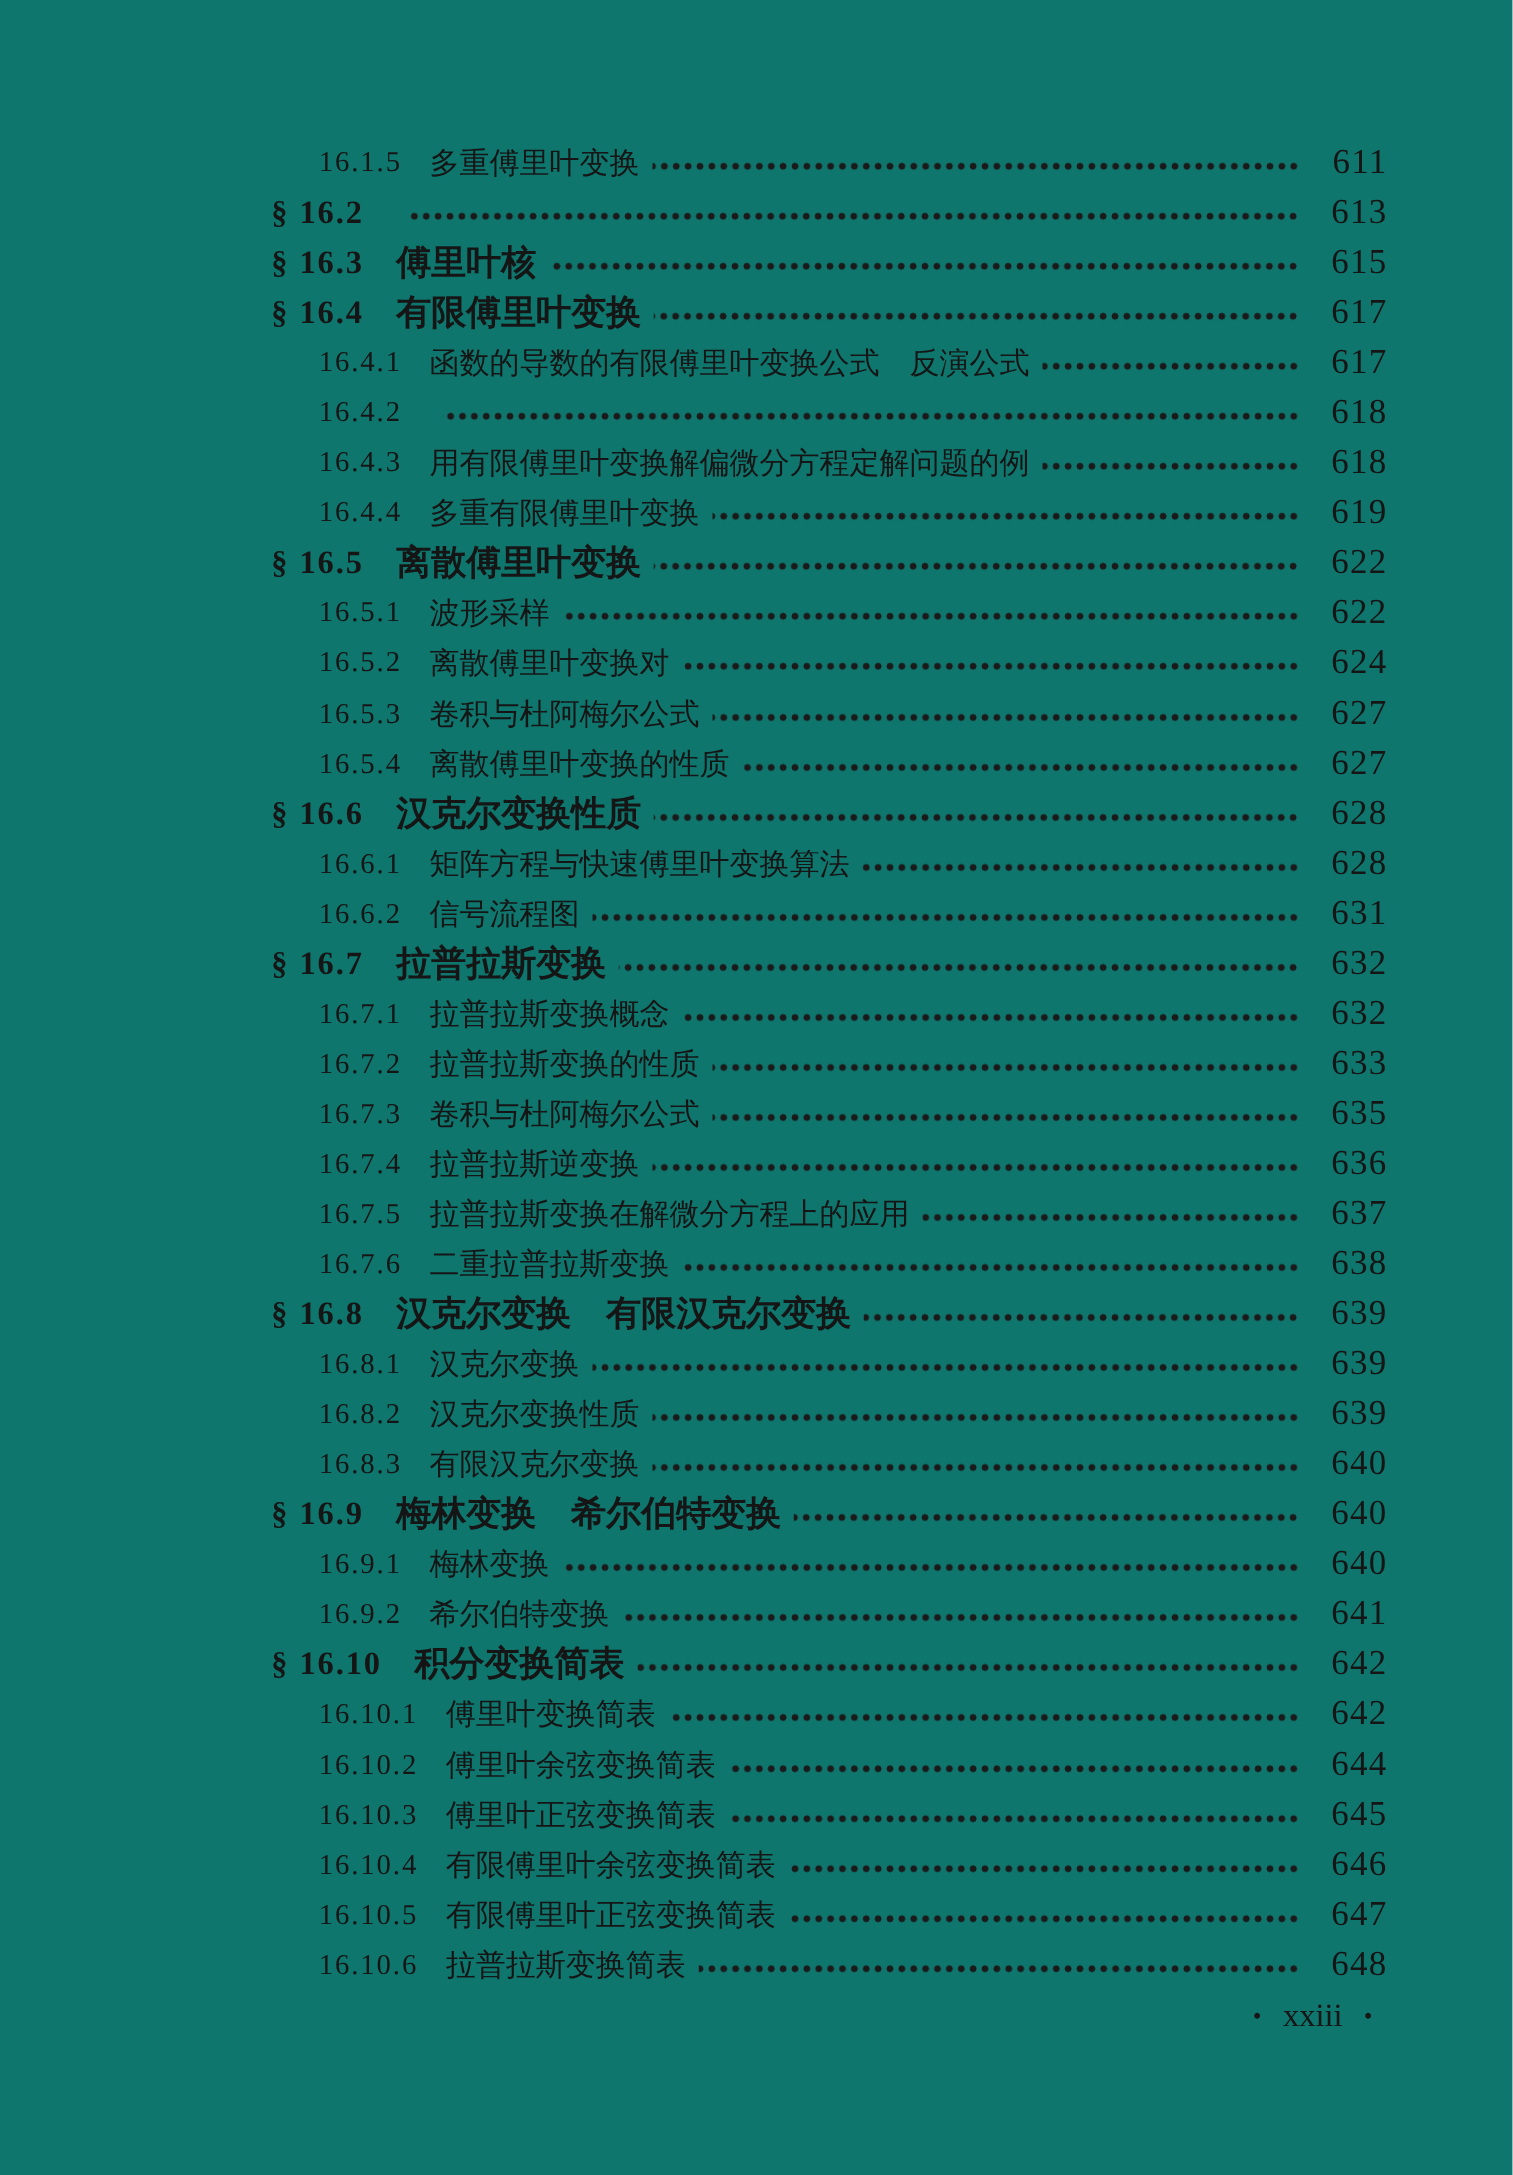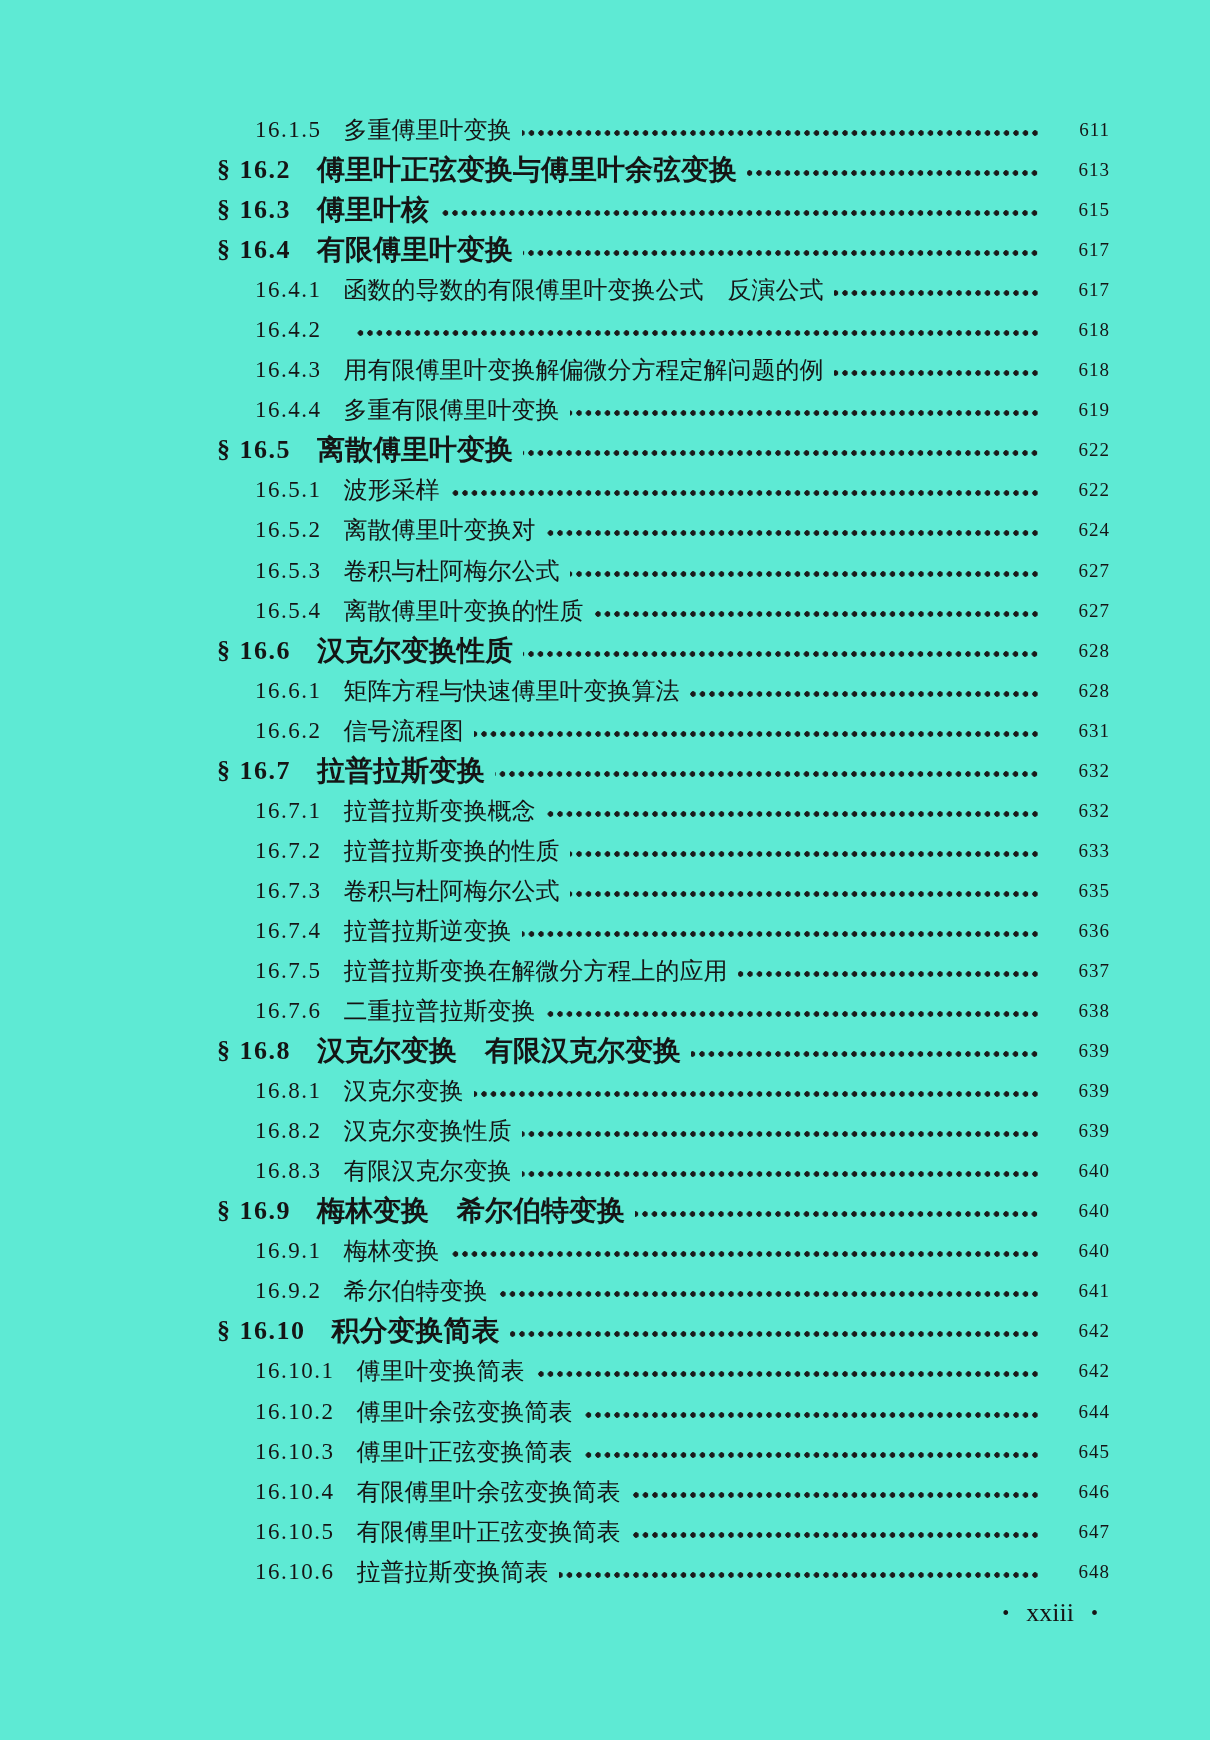--- a/index.html
+++ b/index.html
@@ -10,7 +10,7 @@
     position: relative;
     width: 1210px;
     height: 1740px;
-    background: #5eead4;
+    background: #0f766e;
     color: #151515;
     overflow: hidden;
   }

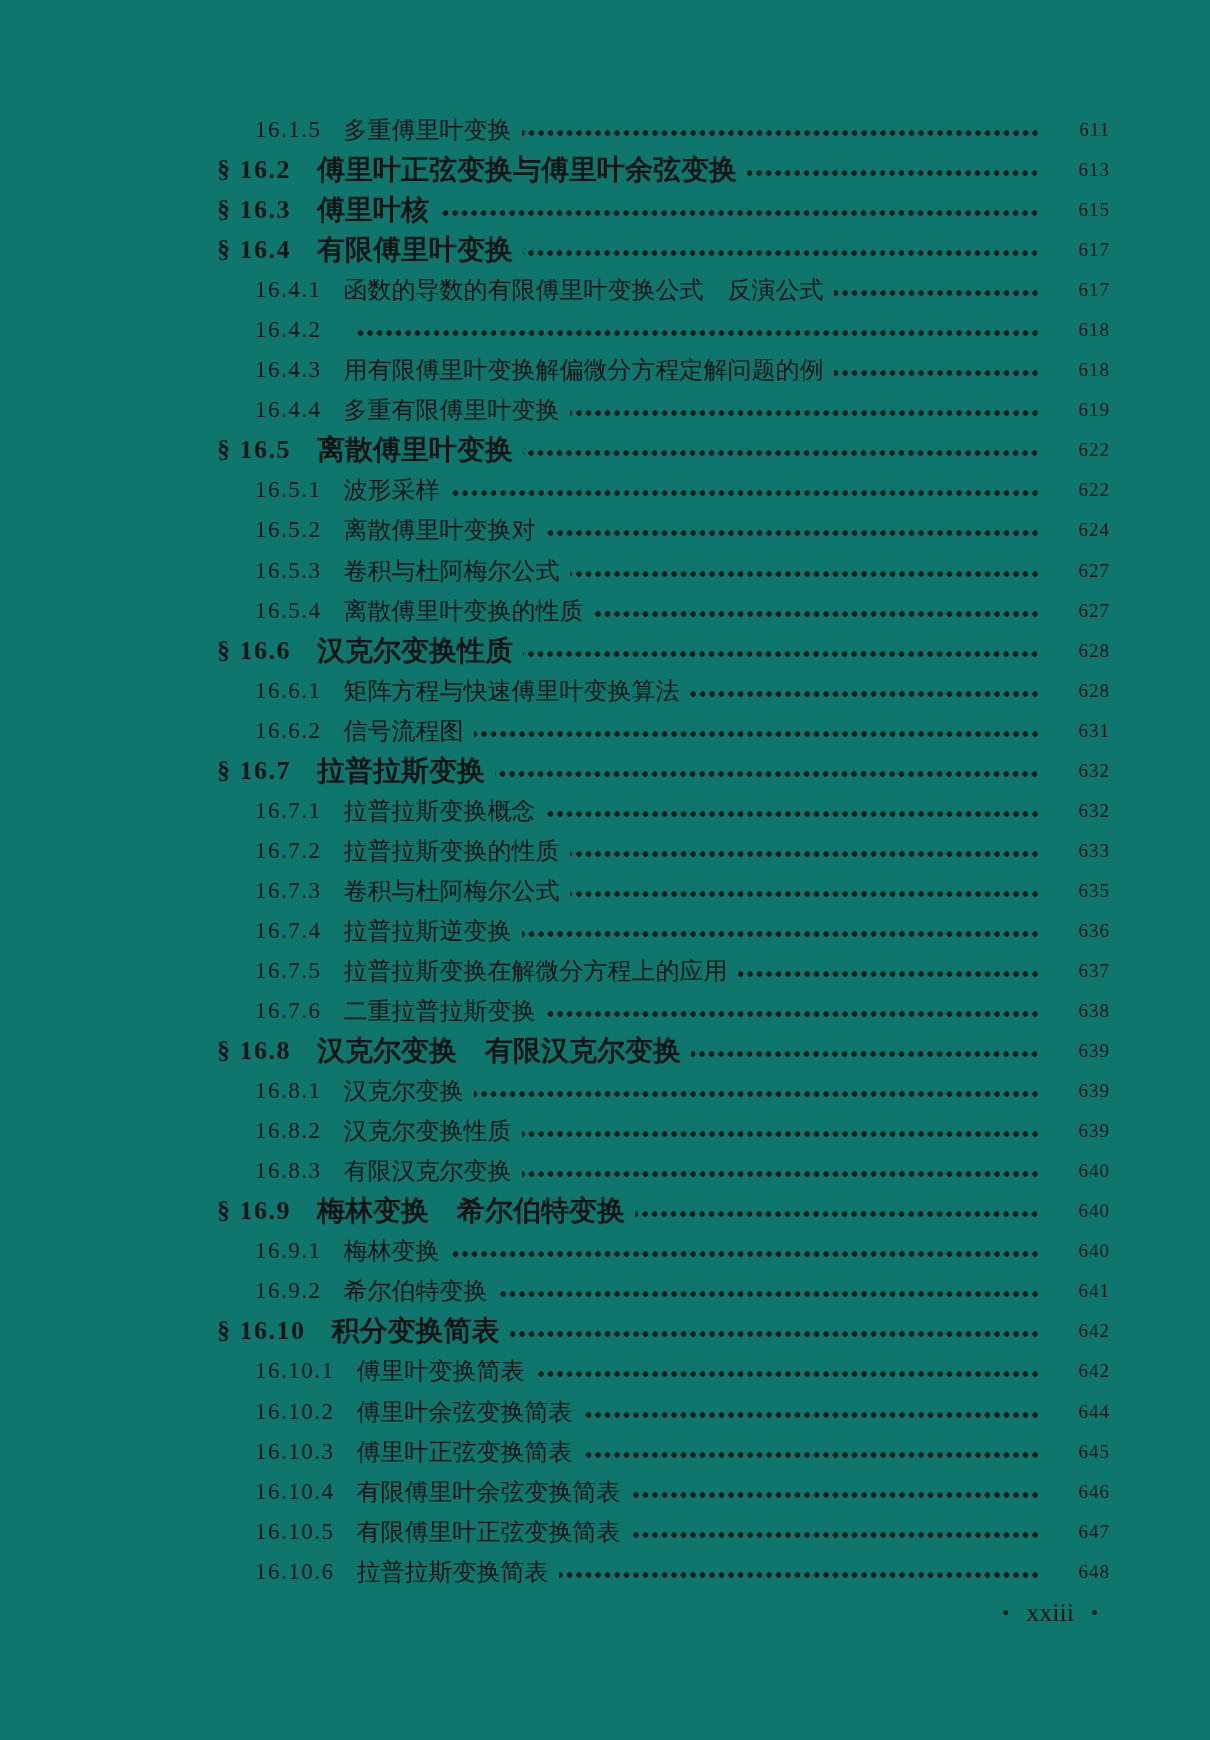--- a/index.html
+++ b/index.html
@@ -71,7 +71,7 @@
     flex: 0 0 auto;
     width: 58px;
     text-align: right;
-    font-size: 19px;
+    font-size: 28px;
     font-weight: 400;
     letter-spacing: 1px;
   }

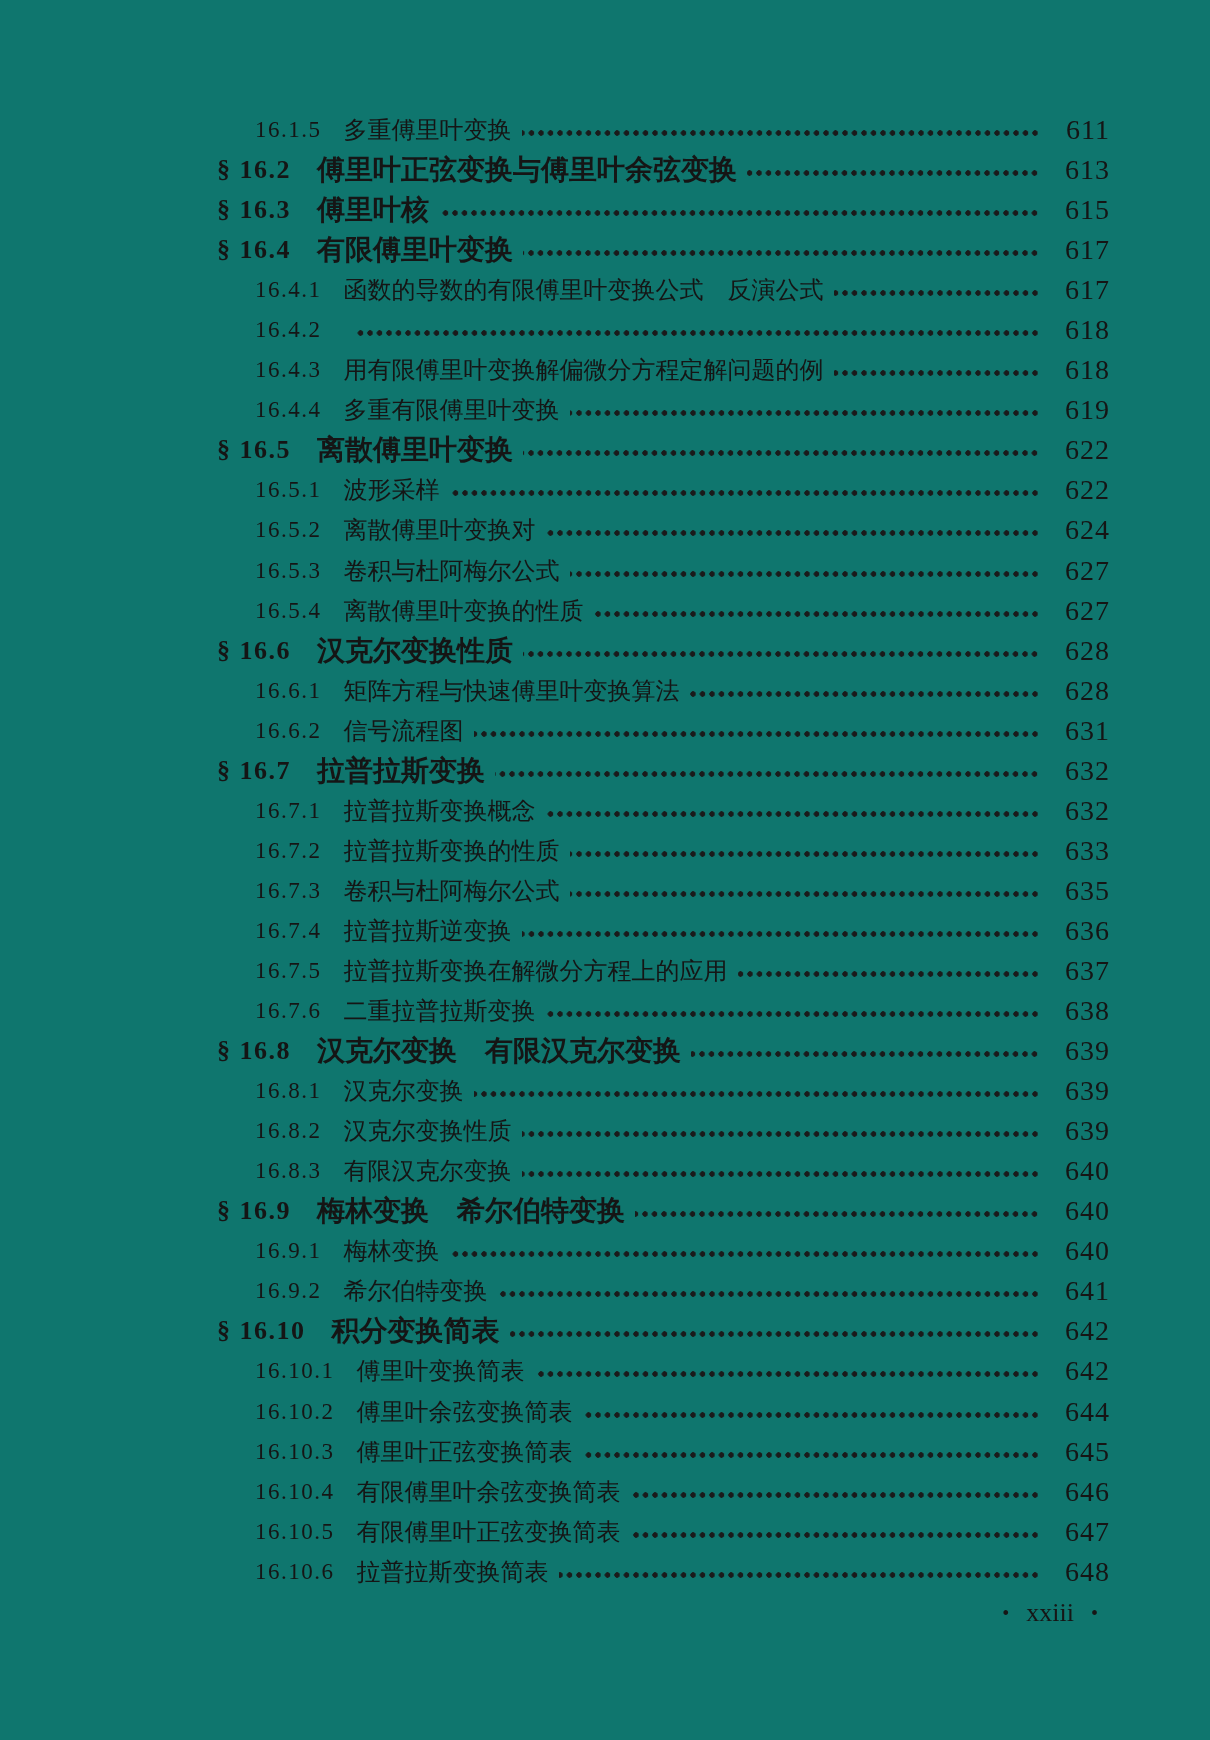--- a/index.html
+++ b/index.html
@@ -103,7 +103,6 @@
 
   <div class="row section">
     <span class="num">§ 16.2</span>
-    <span class="title">傅里叶正弦变换与傅里叶余弦变换</span>
     <span class="leader"></span>
     <span class="pg">613</span>
   </div>

